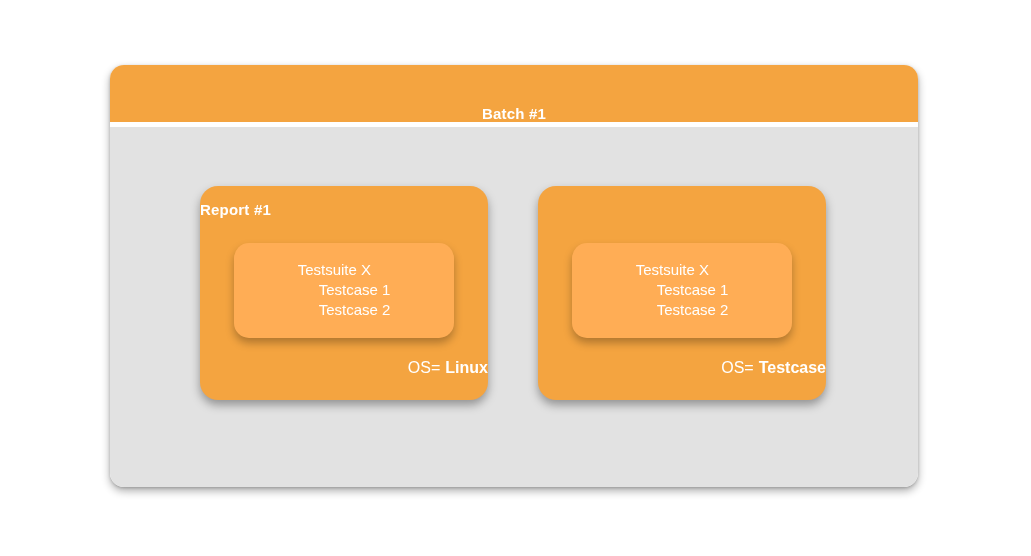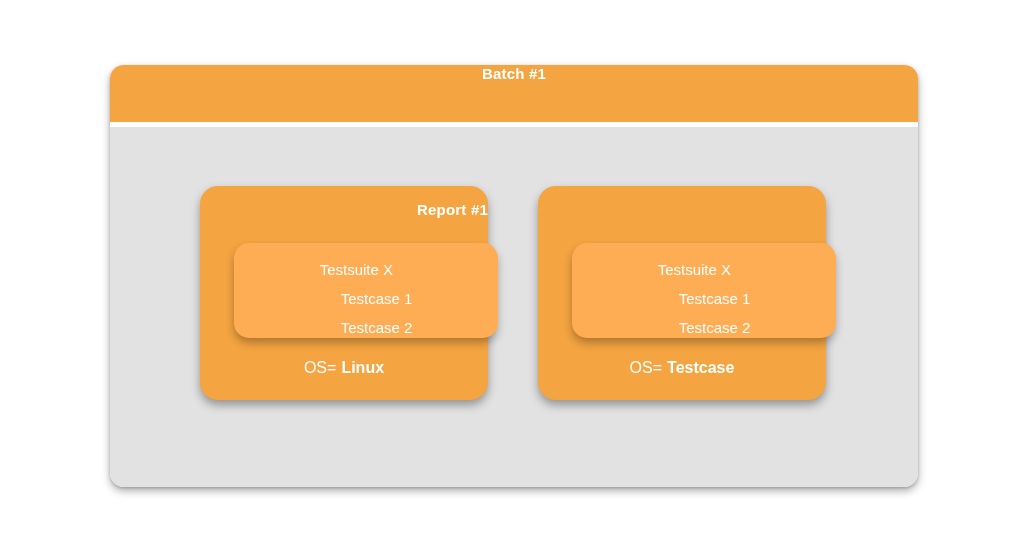--- a/index.html
+++ b/index.html
@@ -26,7 +26,7 @@
     height: 57px;
     background: var(--header-orange, #F4A440);
     border-radius: 14px 14px 0 0;
-    display: flex; align-items: flex-start; justify-content: center;
+    display: flex; align-items: flex-end; justify-content: center;
     color: var(--text-white, #ffffff);
     font-weight: bold;
     font-size: 15px;

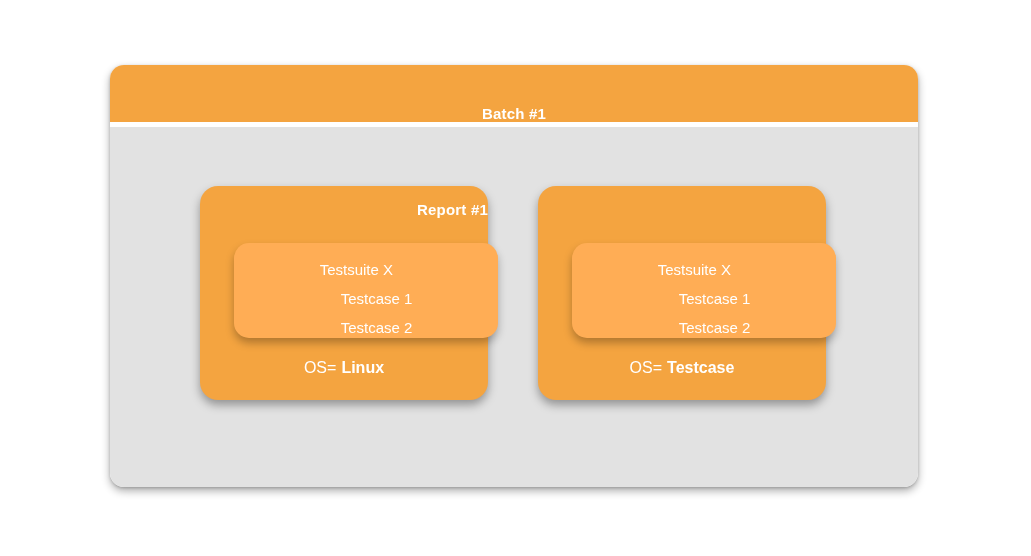--- a/index.html
+++ b/index.html
@@ -54,7 +54,7 @@
   .report-title {
     position: absolute;
     top: 15px; left: 0; width: 100%;
-    text-align: right;
+    text-align: left;
     color: var(--text-white, #ffffff);
     font-weight: bold;
     font-size: 15px;

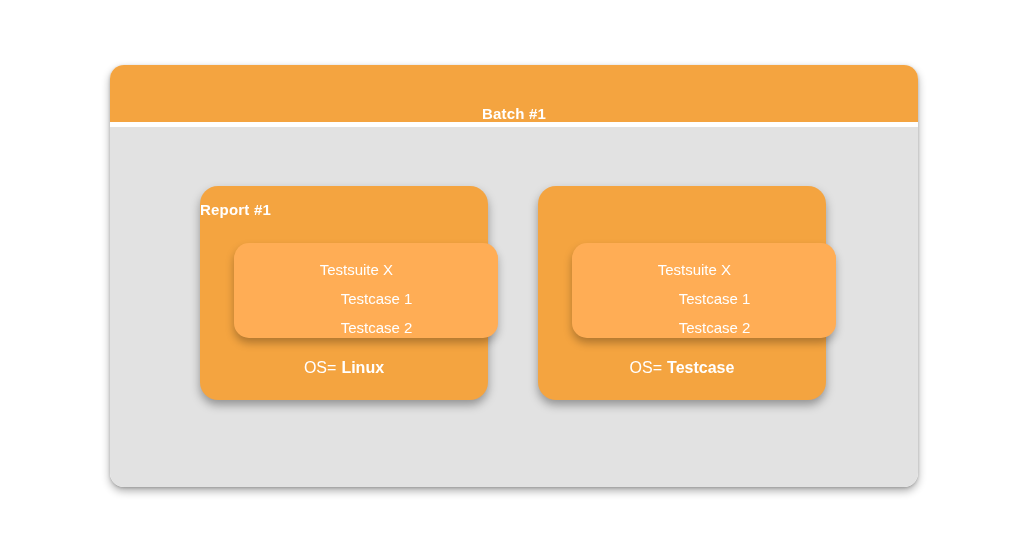--- a/index.html
+++ b/index.html
@@ -64,7 +64,7 @@
   .testsuite {
     position: absolute;
     left: 34px; top: 57px;
-    width: 264px; height: 95px;
+    width: 220px; height: 95px;
     background: var(--testsuite-orange, #FFAD55);
     border-radius: 15px;
     box-shadow: 0 5px 8px rgba(0,0,0,0.28);

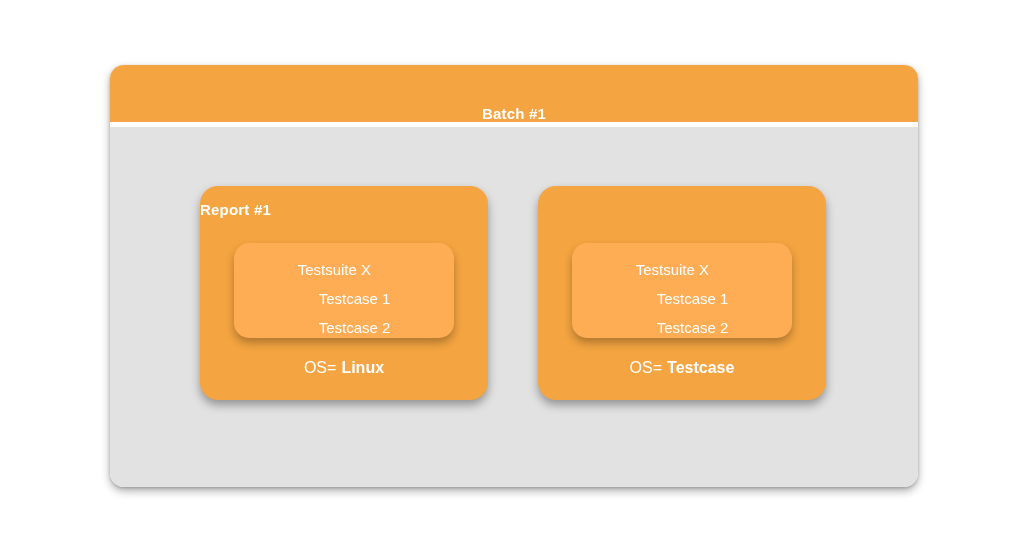--- a/index.html
+++ b/index.html
@@ -77,7 +77,7 @@
     margin: 17px auto 0;
     line-height: 20px;
   }
-  .ts-case { padding-left: 21px; margin-top: 9px; }
+  .ts-case { padding-left: 21px; }
 
   .os-line {
     position: absolute;

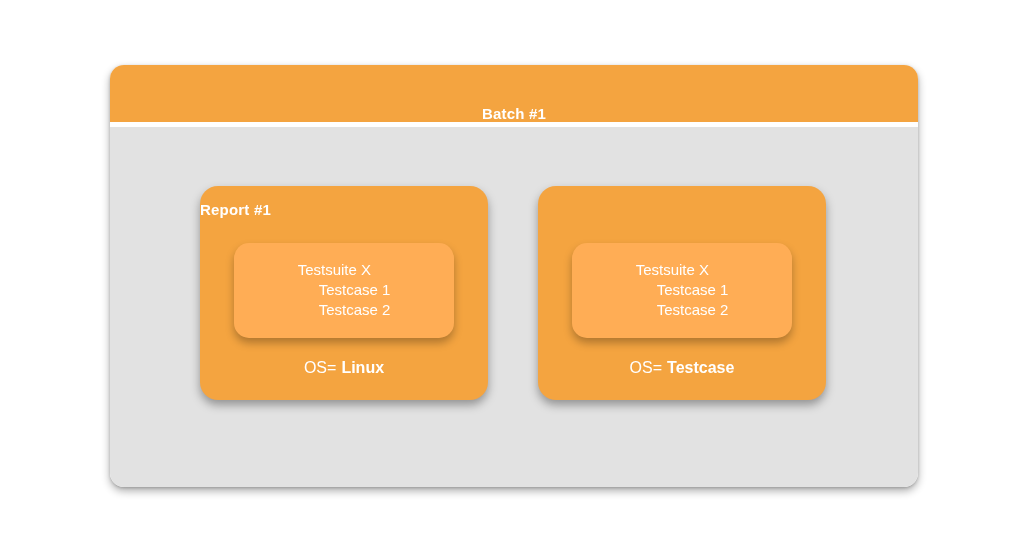--- a/index.html
+++ b/index.html
@@ -82,7 +82,7 @@
   .os-line {
     position: absolute;
     bottom: 23px; left: 0; width: 100%;
-    text-align: center;
+    text-align: right;
     color: var(--text-white, #ffffff);
     font-size: 16px;
   }

